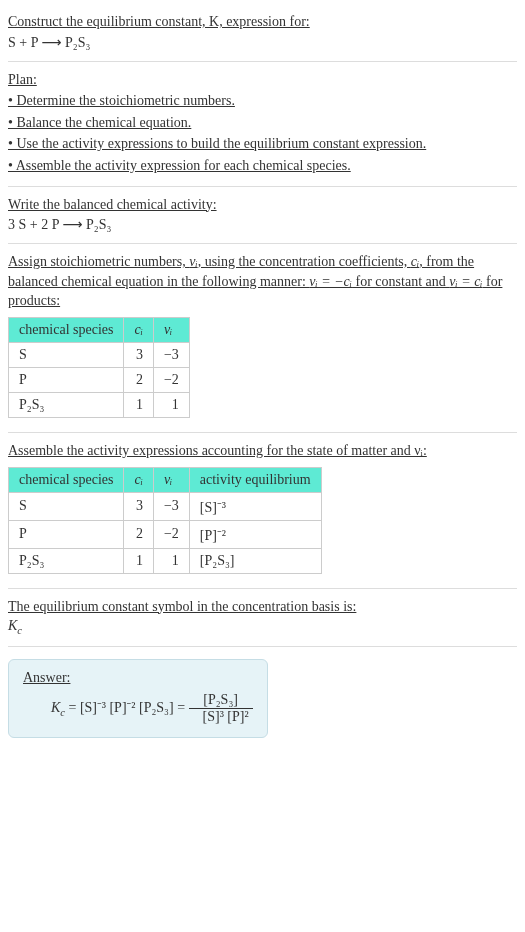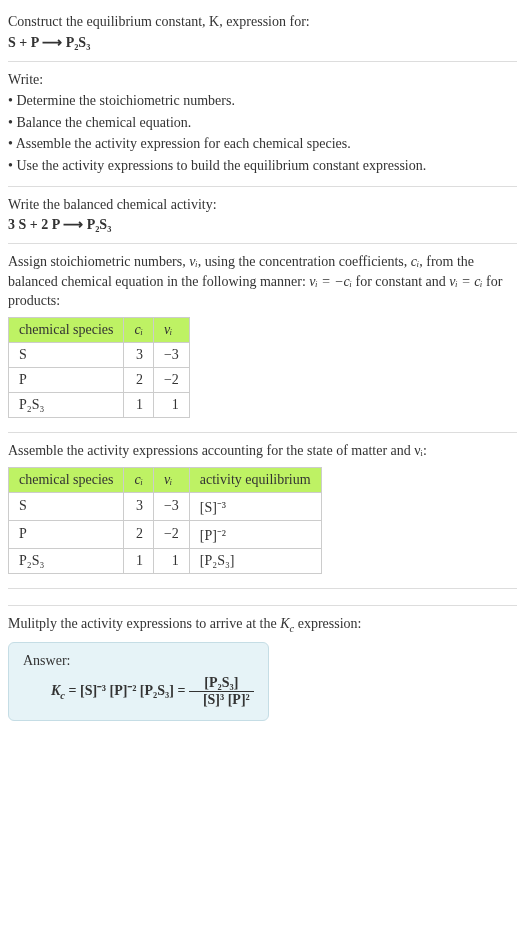--- a/index.html
+++ b/index.html
@@ -26,6 +26,7 @@
     .para {
       line-height: 1.4;
       margin-bottom: 2px;
+      text-decoration: underline;
     }
     .equation {
       font-family: Georgia, serif;

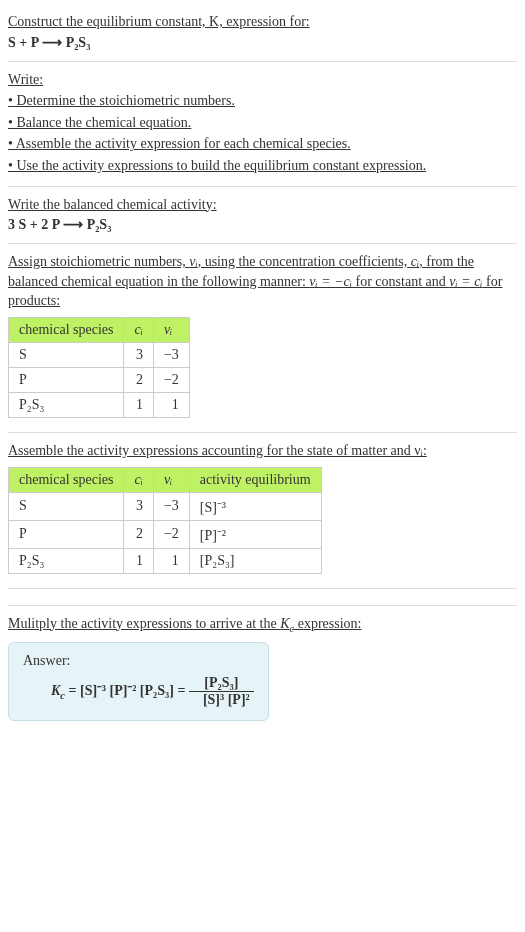--- a/index.html
+++ b/index.html
@@ -31,7 +31,6 @@
     .equation {
       font-family: Georgia, serif;
       margin: 2px 0;
-      font-weight: bold;
     }
     table {
       border-collapse: collapse;

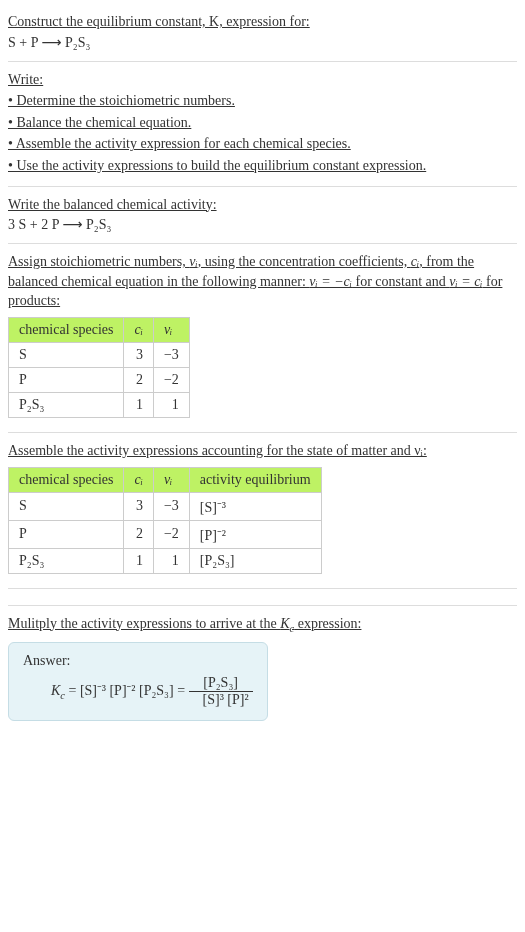--- a/index.html
+++ b/index.html
@@ -101,7 +101,7 @@
 <hr class="divider">
 
 <div class="section">
-  <div class="para">Write:</div>
+  <div class="para">Plan:</div>
   <div class="para">• Determine the stoichiometric numbers.</div>
   <div class="para">• Balance the chemical equation.</div>
   <div class="para">• Assemble the activity expression for each chemical species.</div>

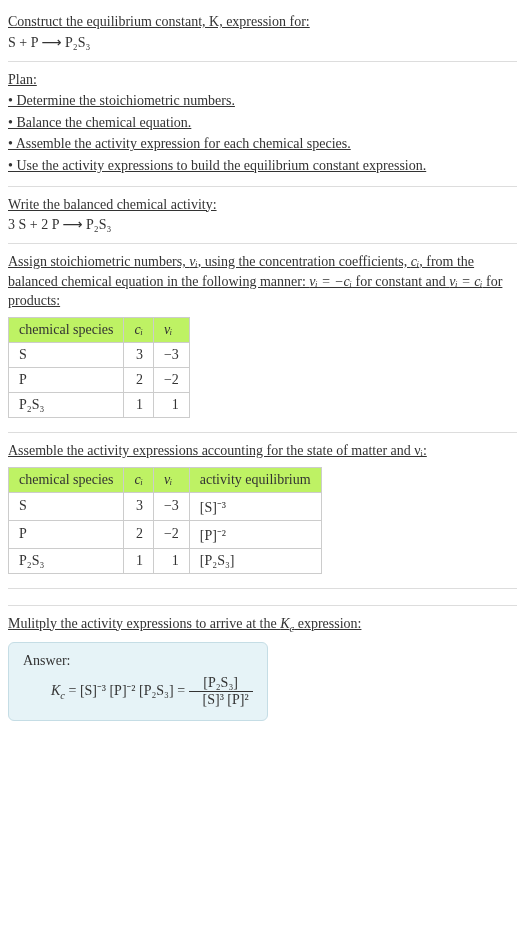--- a/index.html
+++ b/index.html
@@ -104,8 +104,8 @@
   <div class="para">Plan:</div>
   <div class="para">• Determine the stoichiometric numbers.</div>
   <div class="para">• Balance the chemical equation.</div>
+  <div class="para">• Use the activity expressions to build the equilibrium constant expression.</div>
   <div class="para">• Assemble the activity expression for each chemical species.</div>
-  <div class="para">• Use the activity expressions to build the equilibrium constant expression.</div>
 </div>
 <hr class="divider">
 

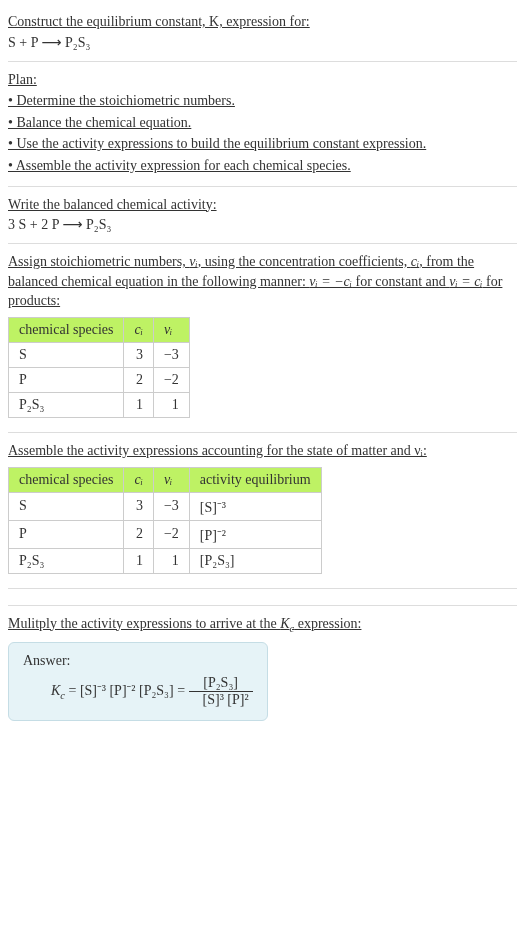--- a/index.html
+++ b/index.html
@@ -43,7 +43,7 @@
       font-weight: normal;
     }
     th {
-      background: #bef264;
+      background: #5eead4;
     }
     td.num {
       text-align: right;

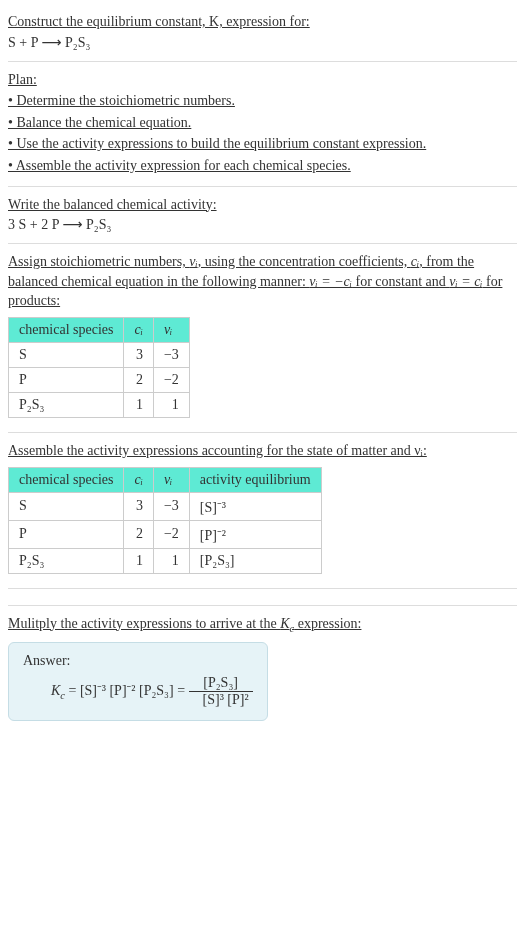--- a/index.html
+++ b/index.html
@@ -184,6 +184,7 @@
 <hr class="divider">
 
 <div class="section">
+  <div class="para">The equilibrium constant symbol in the concentration basis is:</div>
 </div>
 <hr class="divider">
 

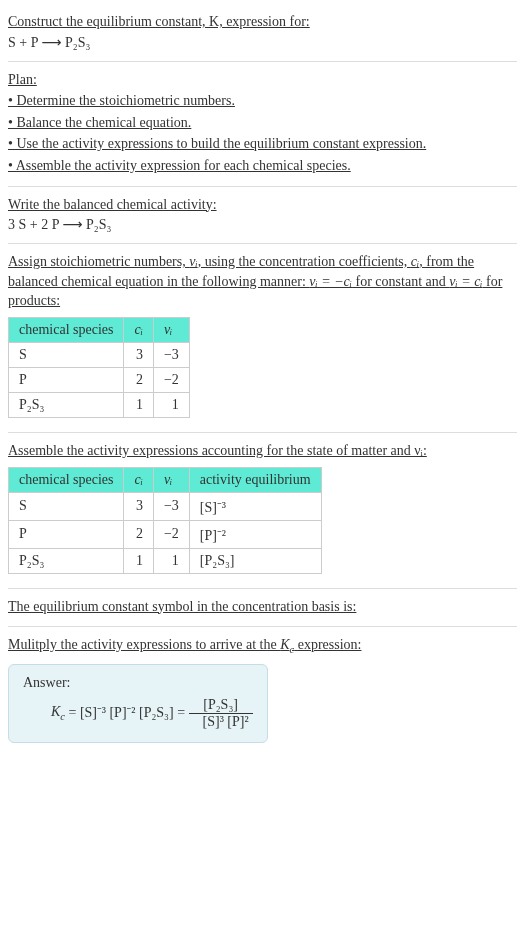--- a/index.html
+++ b/index.html
@@ -185,6 +185,9 @@
 
 <div class="section">
   <div class="para">The equilibrium constant symbol in the concentration basis is:</div>
+  <div class="equation">
+    <span class="ital">K<span class="sub">c</span></span>
+  </div>
 </div>
 <hr class="divider">
 

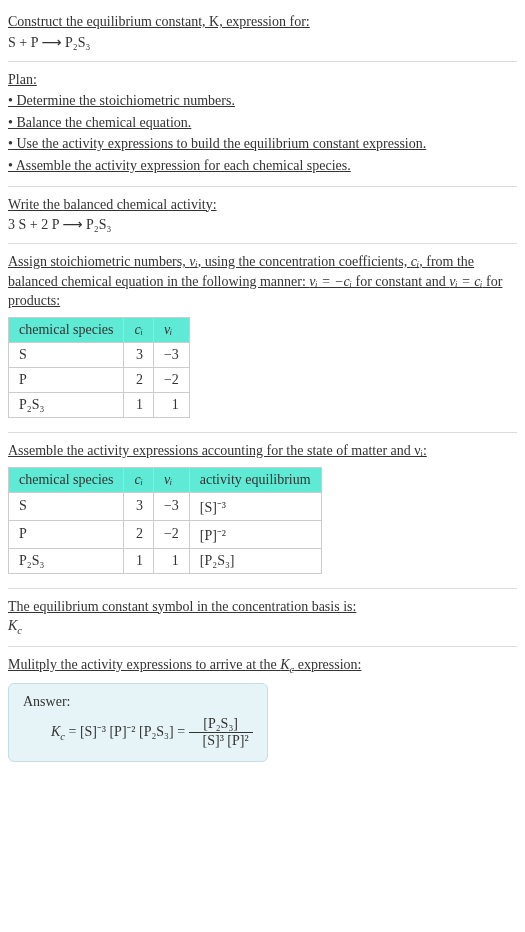--- a/index.html
+++ b/index.html
@@ -192,9 +192,6 @@
 <hr class="divider">
 
 <div class="section">
-  <div class="para">
-    Mulitply the activity expressions to arrive at the <span class="ital">K<span class="sub">c</span></span> expression:
-  </div>
   <div class="answer-box">
     <div class="answer-label">Answer:</div>
     <div class="equation indent">

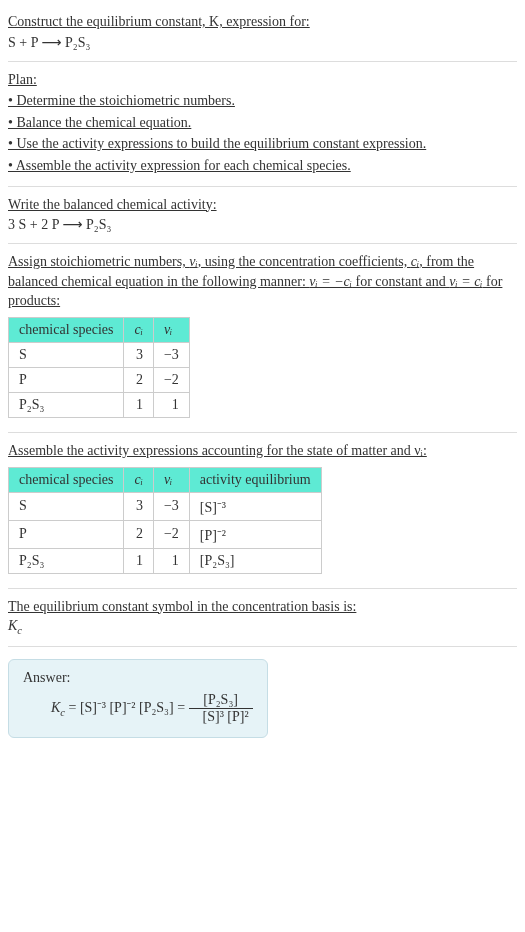--- a/index.html
+++ b/index.html
@@ -58,6 +58,7 @@
     }
     .answer-label {
       margin-bottom: 6px;
+      text-decoration: underline;
     }
     .sub {
       font-size: 0.75em;

